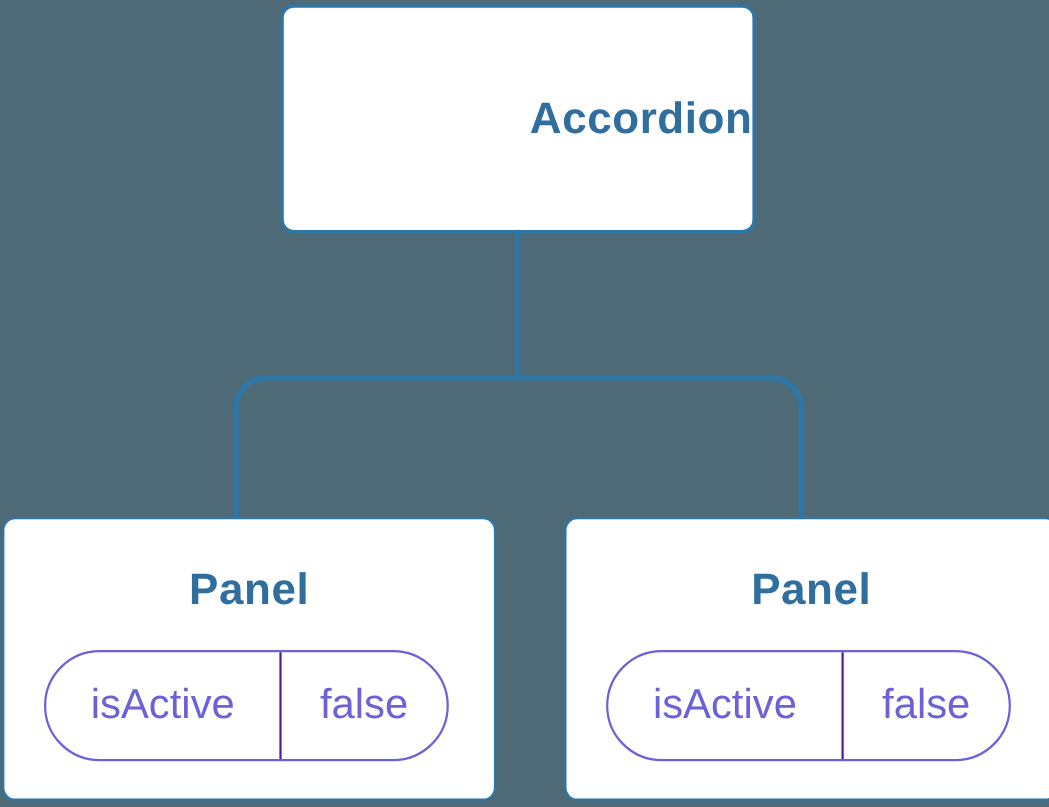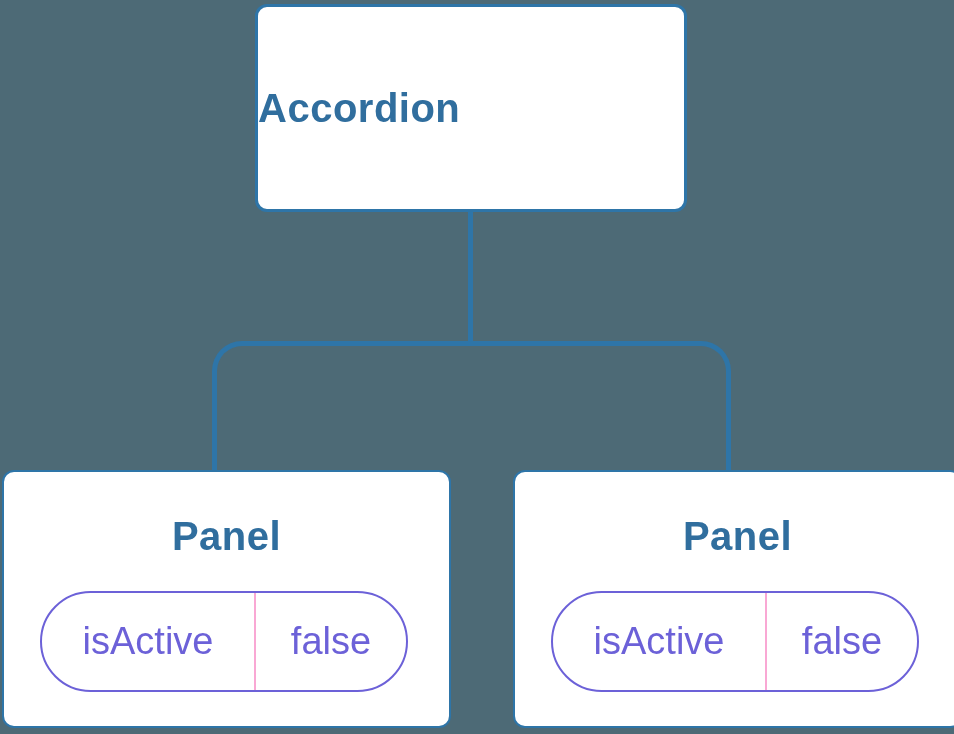--- a/index.html
+++ b/index.html
@@ -33,7 +33,7 @@
     height: 208px;
     display: flex;
     align-items: center;
-    justify-content: flex-start;
+    justify-content: flex-end;
   }
   .node-label {
     color: #306e9e;

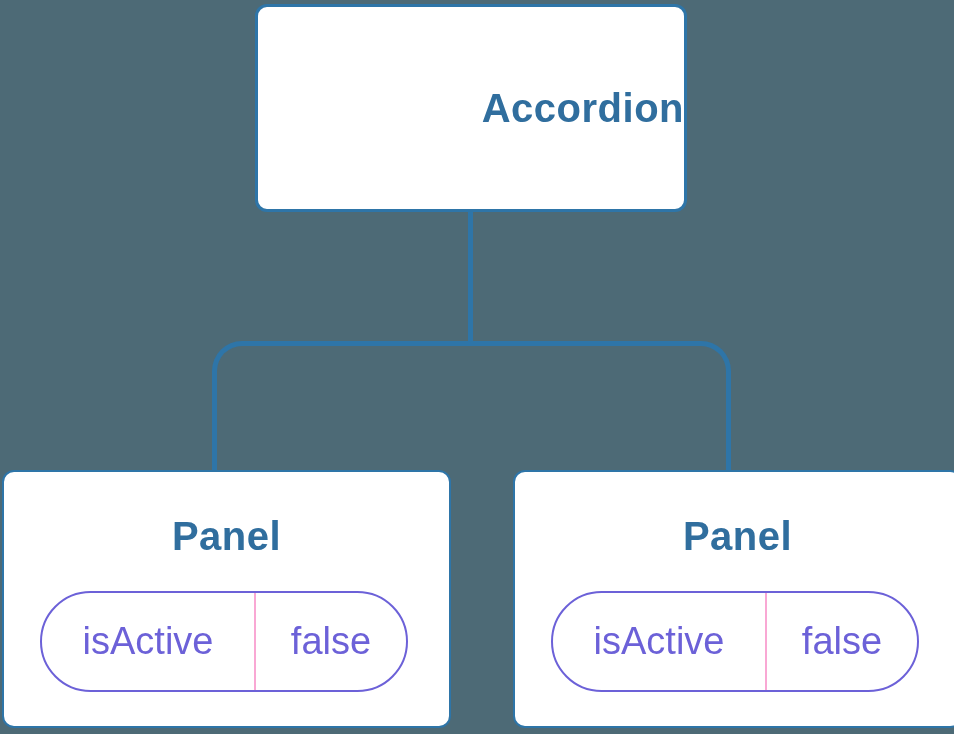--- a/index.html
+++ b/index.html
@@ -81,7 +81,7 @@
   }
   .pill-key {
     width: 212px;
-    border-right: 2px solid #f9a8d4;
+    border-right: 2px solid #4c1d95;
   }
   .pill-value {
     flex: 1;

